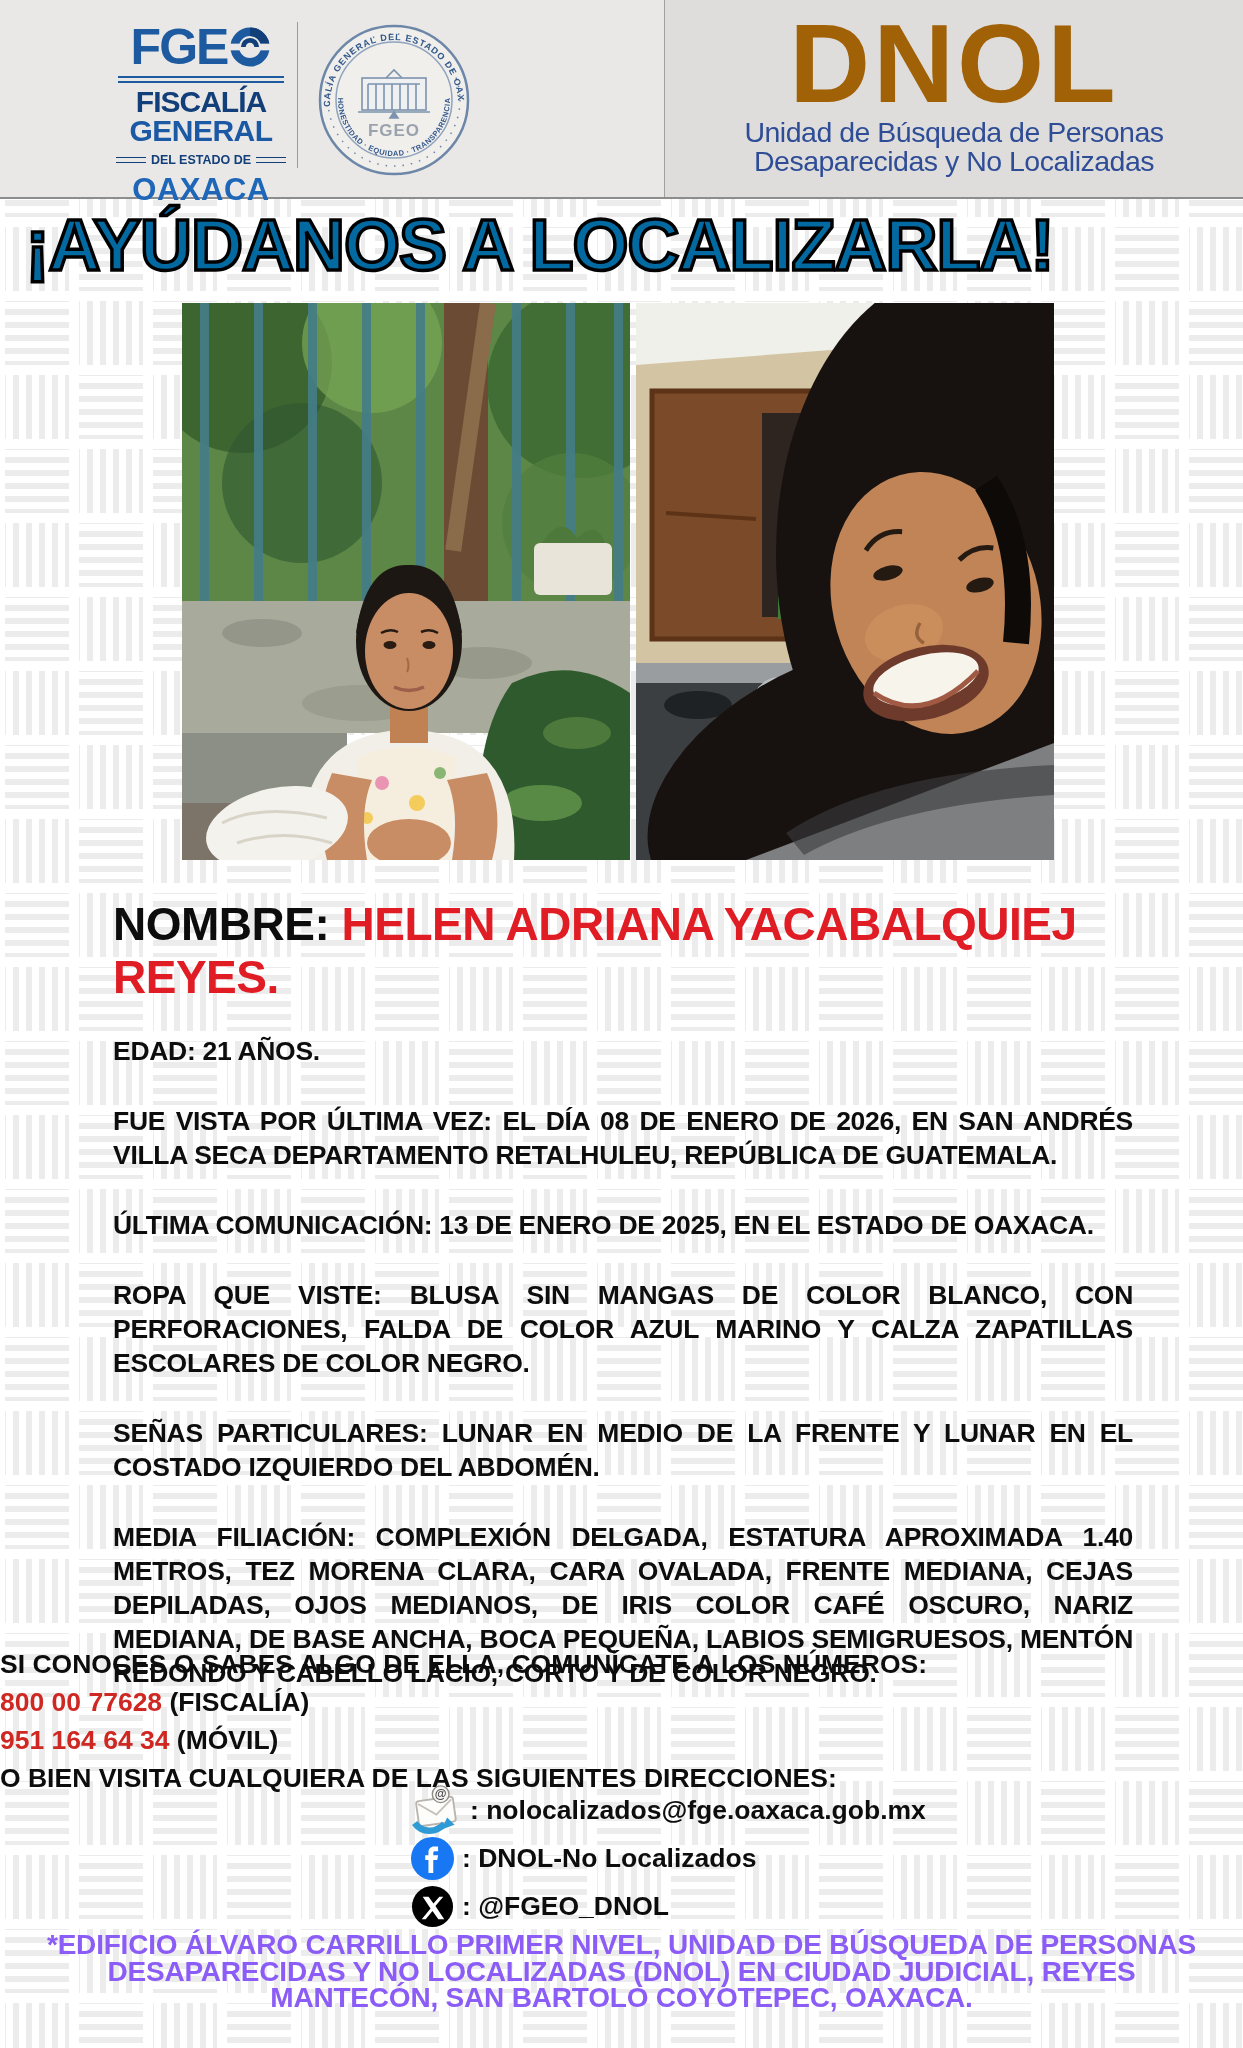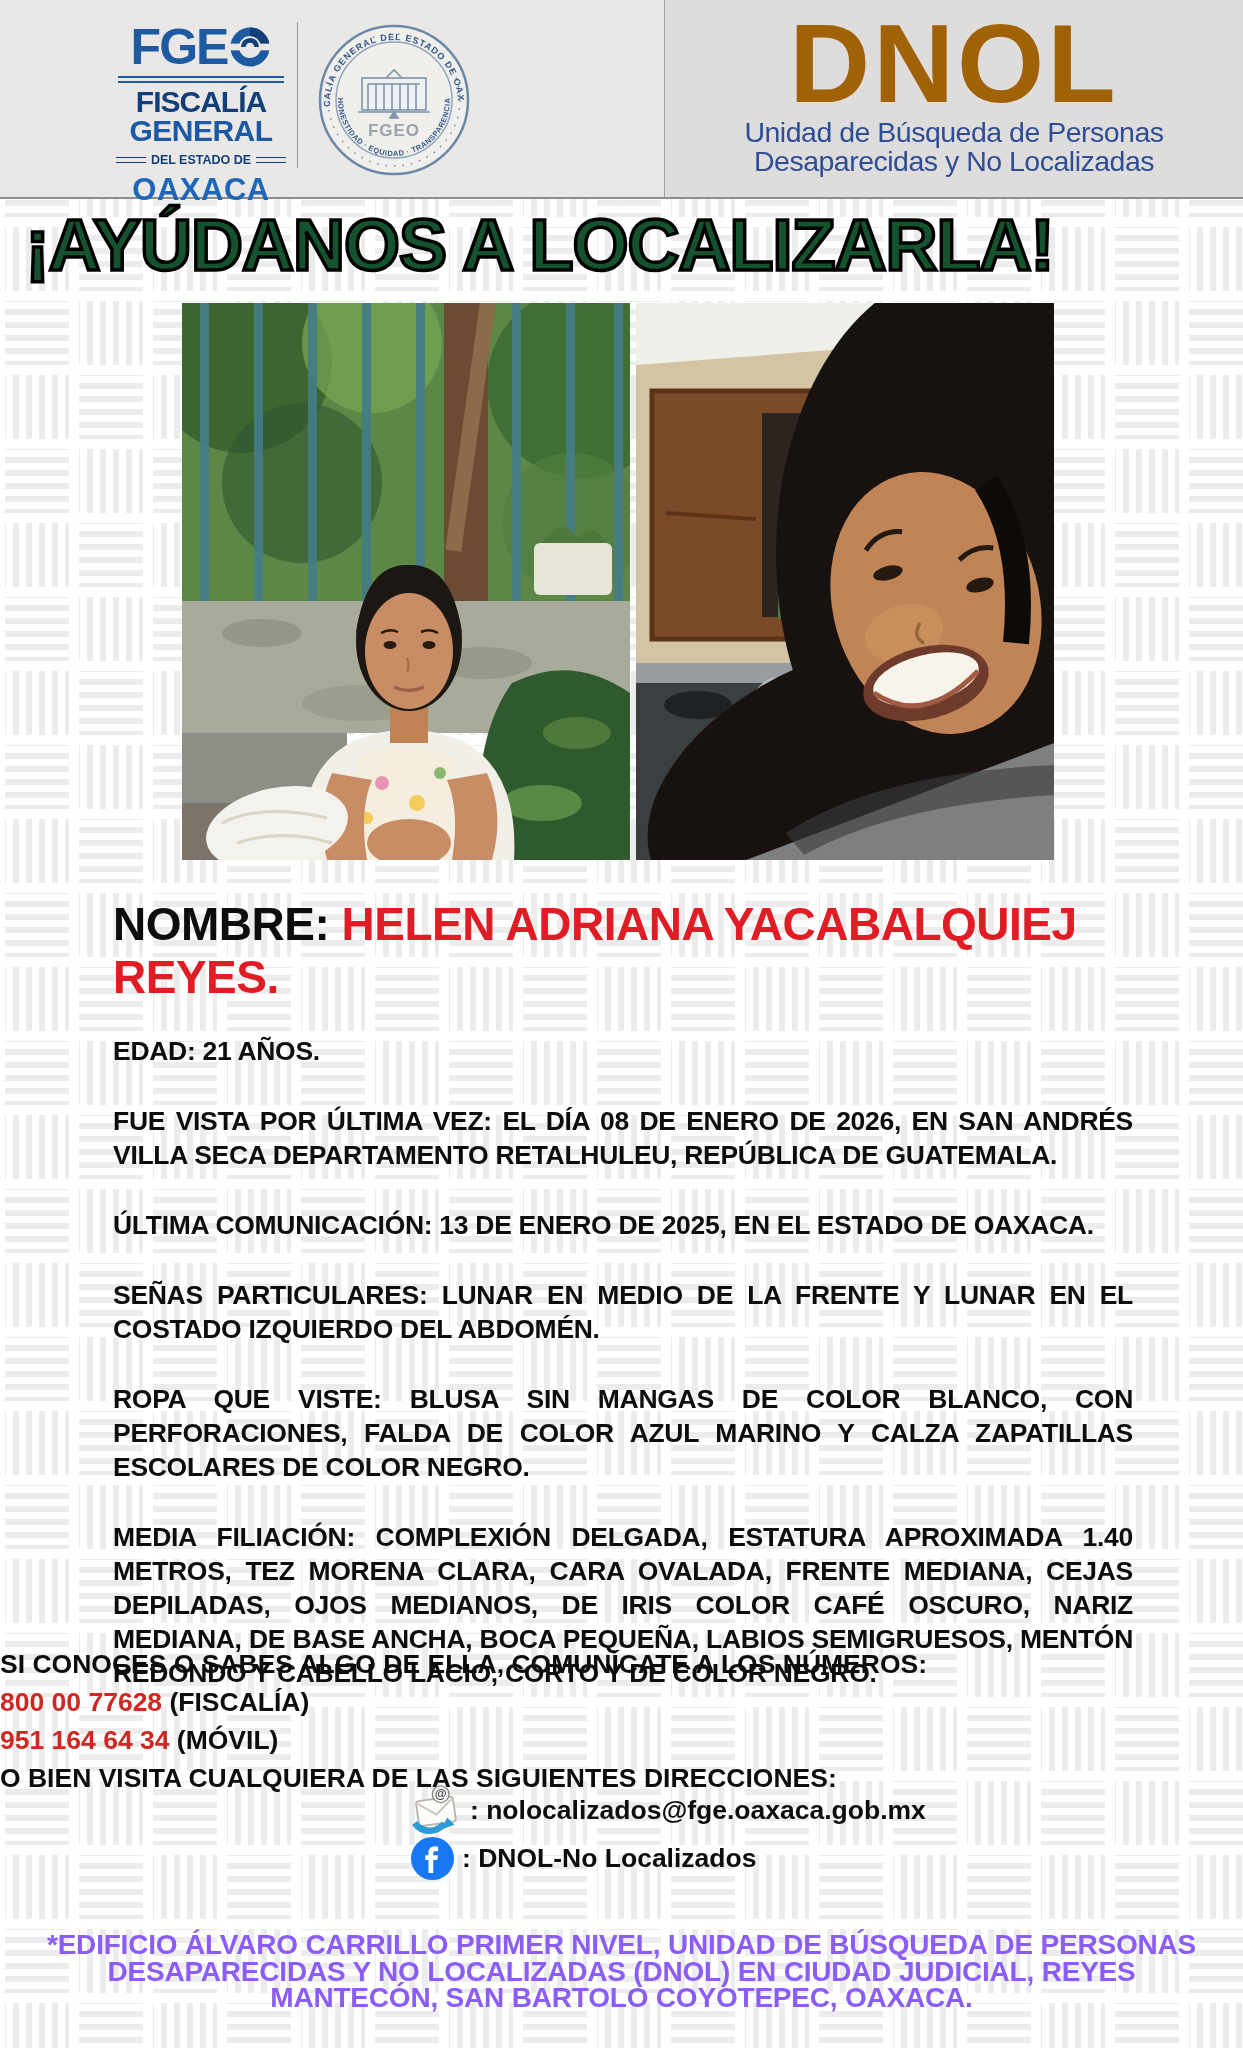--- a/index.html
+++ b/index.html
@@ -34,7 +34,7 @@
   .dnol-sub{font-size:28.5px;line-height:29px;color:#2f4d96;text-align:center;letter-spacing:-0.5px;}
   
   #headline{position:absolute;top:204px;left:0;width:1079px;text-align:center;
-            font-size:72px;font-weight:bold;letter-spacing:-1px;color:#14532d;
+            font-size:72px;font-weight:bold;letter-spacing:-1px;color:#0369a1;
             -webkit-text-stroke:3.5px #000;white-space:nowrap;}
   
   .photo{position:absolute;top:303px;height:557px;overflow:hidden;}

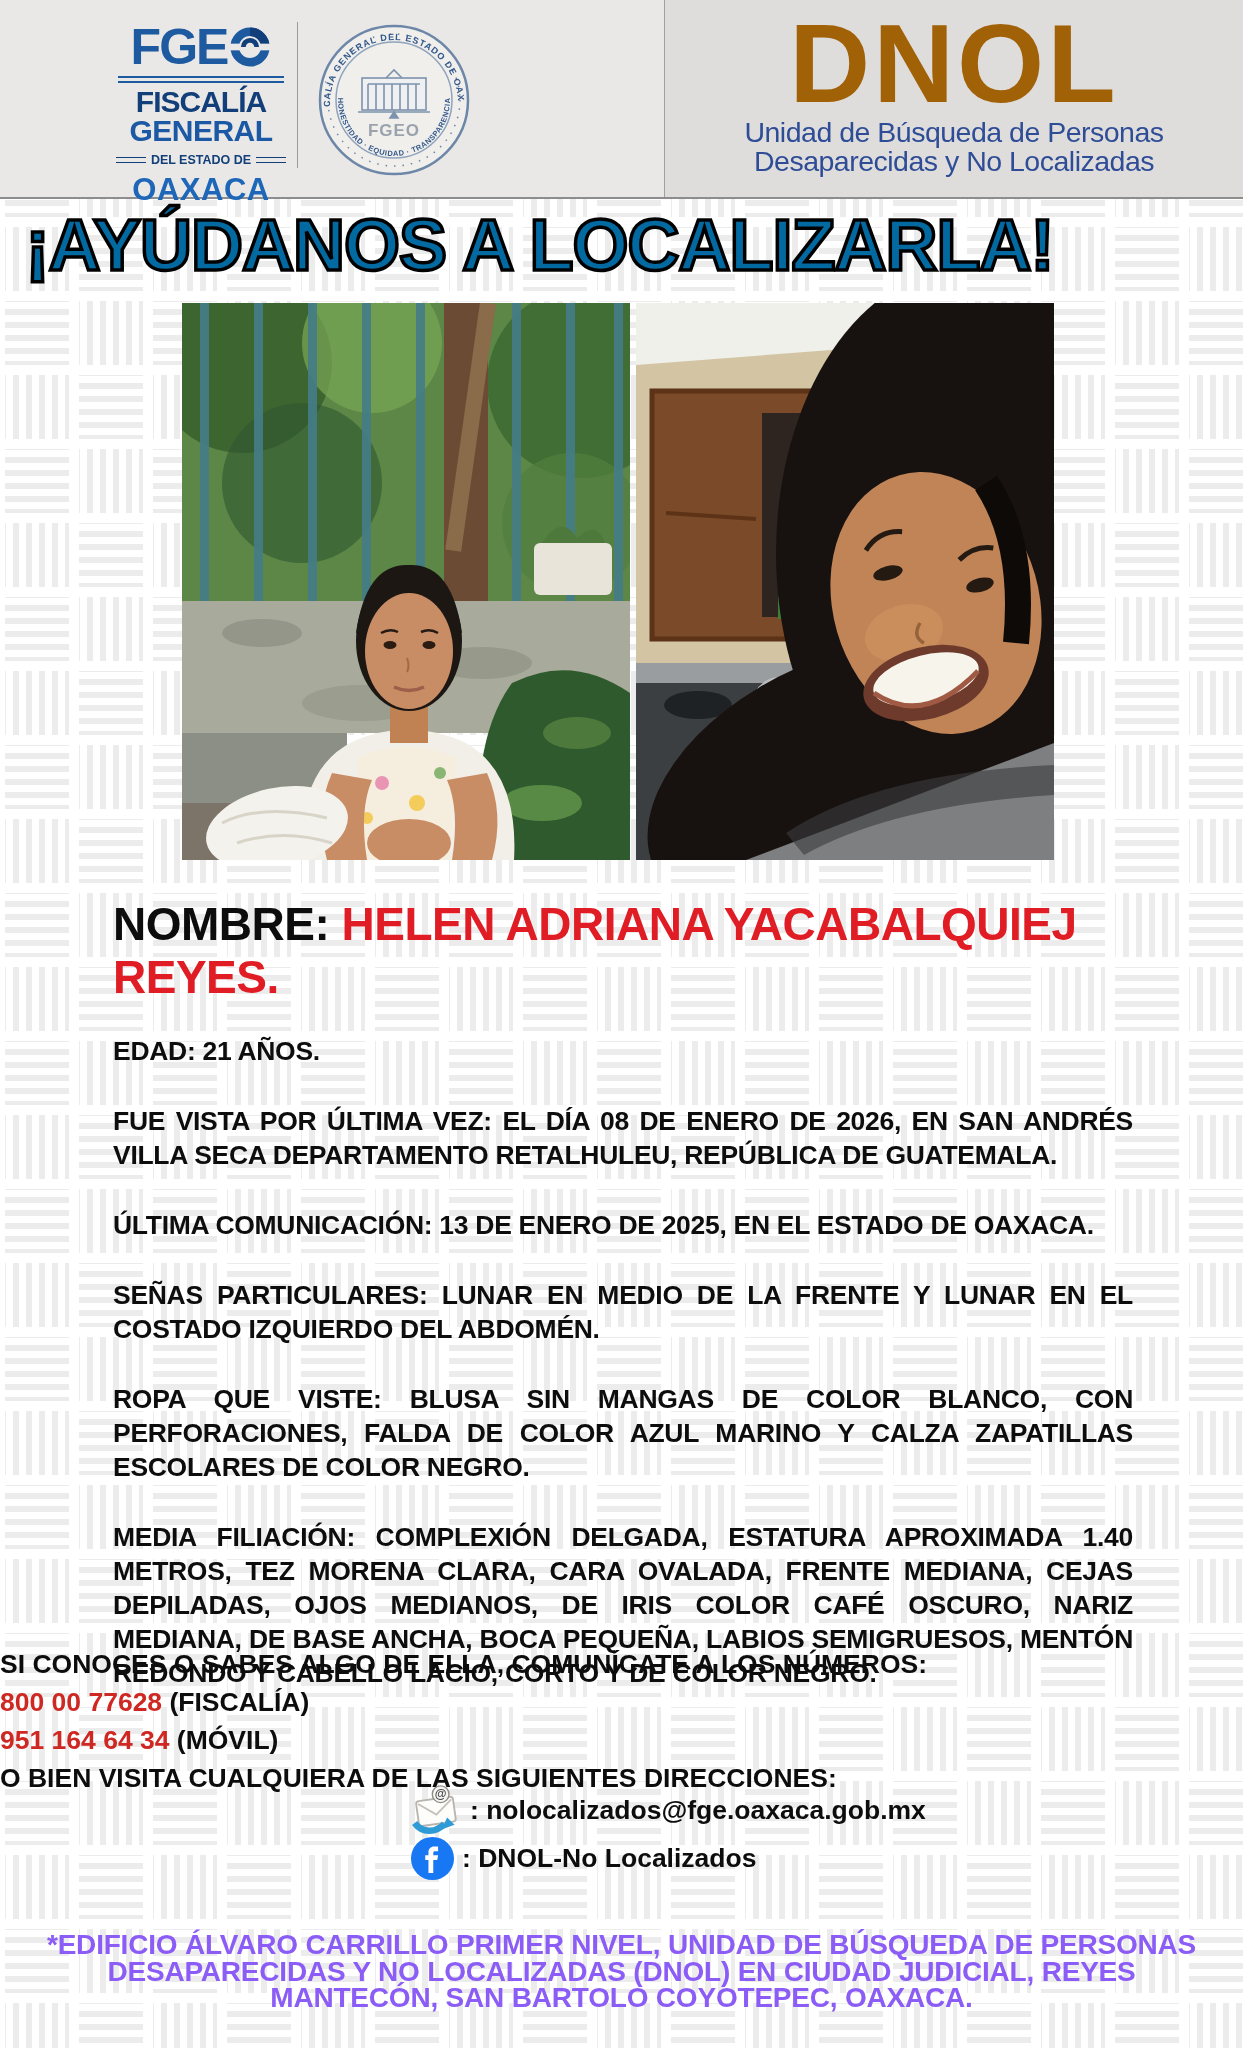--- a/index.html
+++ b/index.html
@@ -712,8 +712,8 @@
       <p class="ptext">EDAD: 21 AÑOS.</p>
       <p class="ptext">FUE VISTA POR ÚLTIMA VEZ: EL DÍA 08 DE ENERO DE 2026, EN SAN ANDRÉS VILLA SECA DEPARTAMENTO RETALHULEU, REPÚBLICA DE GUATEMALA.</p>
       <p class="ptext">ÚLTIMA COMUNICACIÓN: 13 DE ENERO DE 2025, EN EL ESTADO DE OAXACA.</p>
+      <p class="ptext">ROPA QUE VISTE: BLUSA SIN MANGAS DE COLOR BLANCO, CON PERFORACIONES, FALDA DE COLOR AZUL MARINO Y CALZA ZAPATILLAS ESCOLARES DE COLOR NEGRO.</p>
       <p class="ptext">SEÑAS PARTICULARES: LUNAR EN MEDIO DE LA FRENTE Y LUNAR EN EL COSTADO IZQUIERDO DEL ABDOMÉN.</p>
-      <p class="ptext">ROPA QUE VISTE: BLUSA SIN MANGAS DE COLOR BLANCO, CON PERFORACIONES, FALDA DE COLOR AZUL MARINO Y CALZA ZAPATILLAS ESCOLARES DE COLOR NEGRO.</p>
       <p class="ptext">MEDIA FILIACIÓN:  COMPLEXIÓN DELGADA, ESTATURA APROXIMADA 1.40 METROS, TEZ MORENA CLARA, CARA OVALADA, FRENTE MEDIANA, CEJAS DEPILADAS, OJOS MEDIANOS, DE IRIS COLOR CAFÉ OSCURO, NARIZ MEDIANA, DE BASE ANCHA, BOCA PEQUEÑA, LABIOS SEMIGRUESOS, MENTÓN REDONDO Y CABELLO LACIO, CORTO Y DE COLOR NEGRO.</p>
     </div>
 

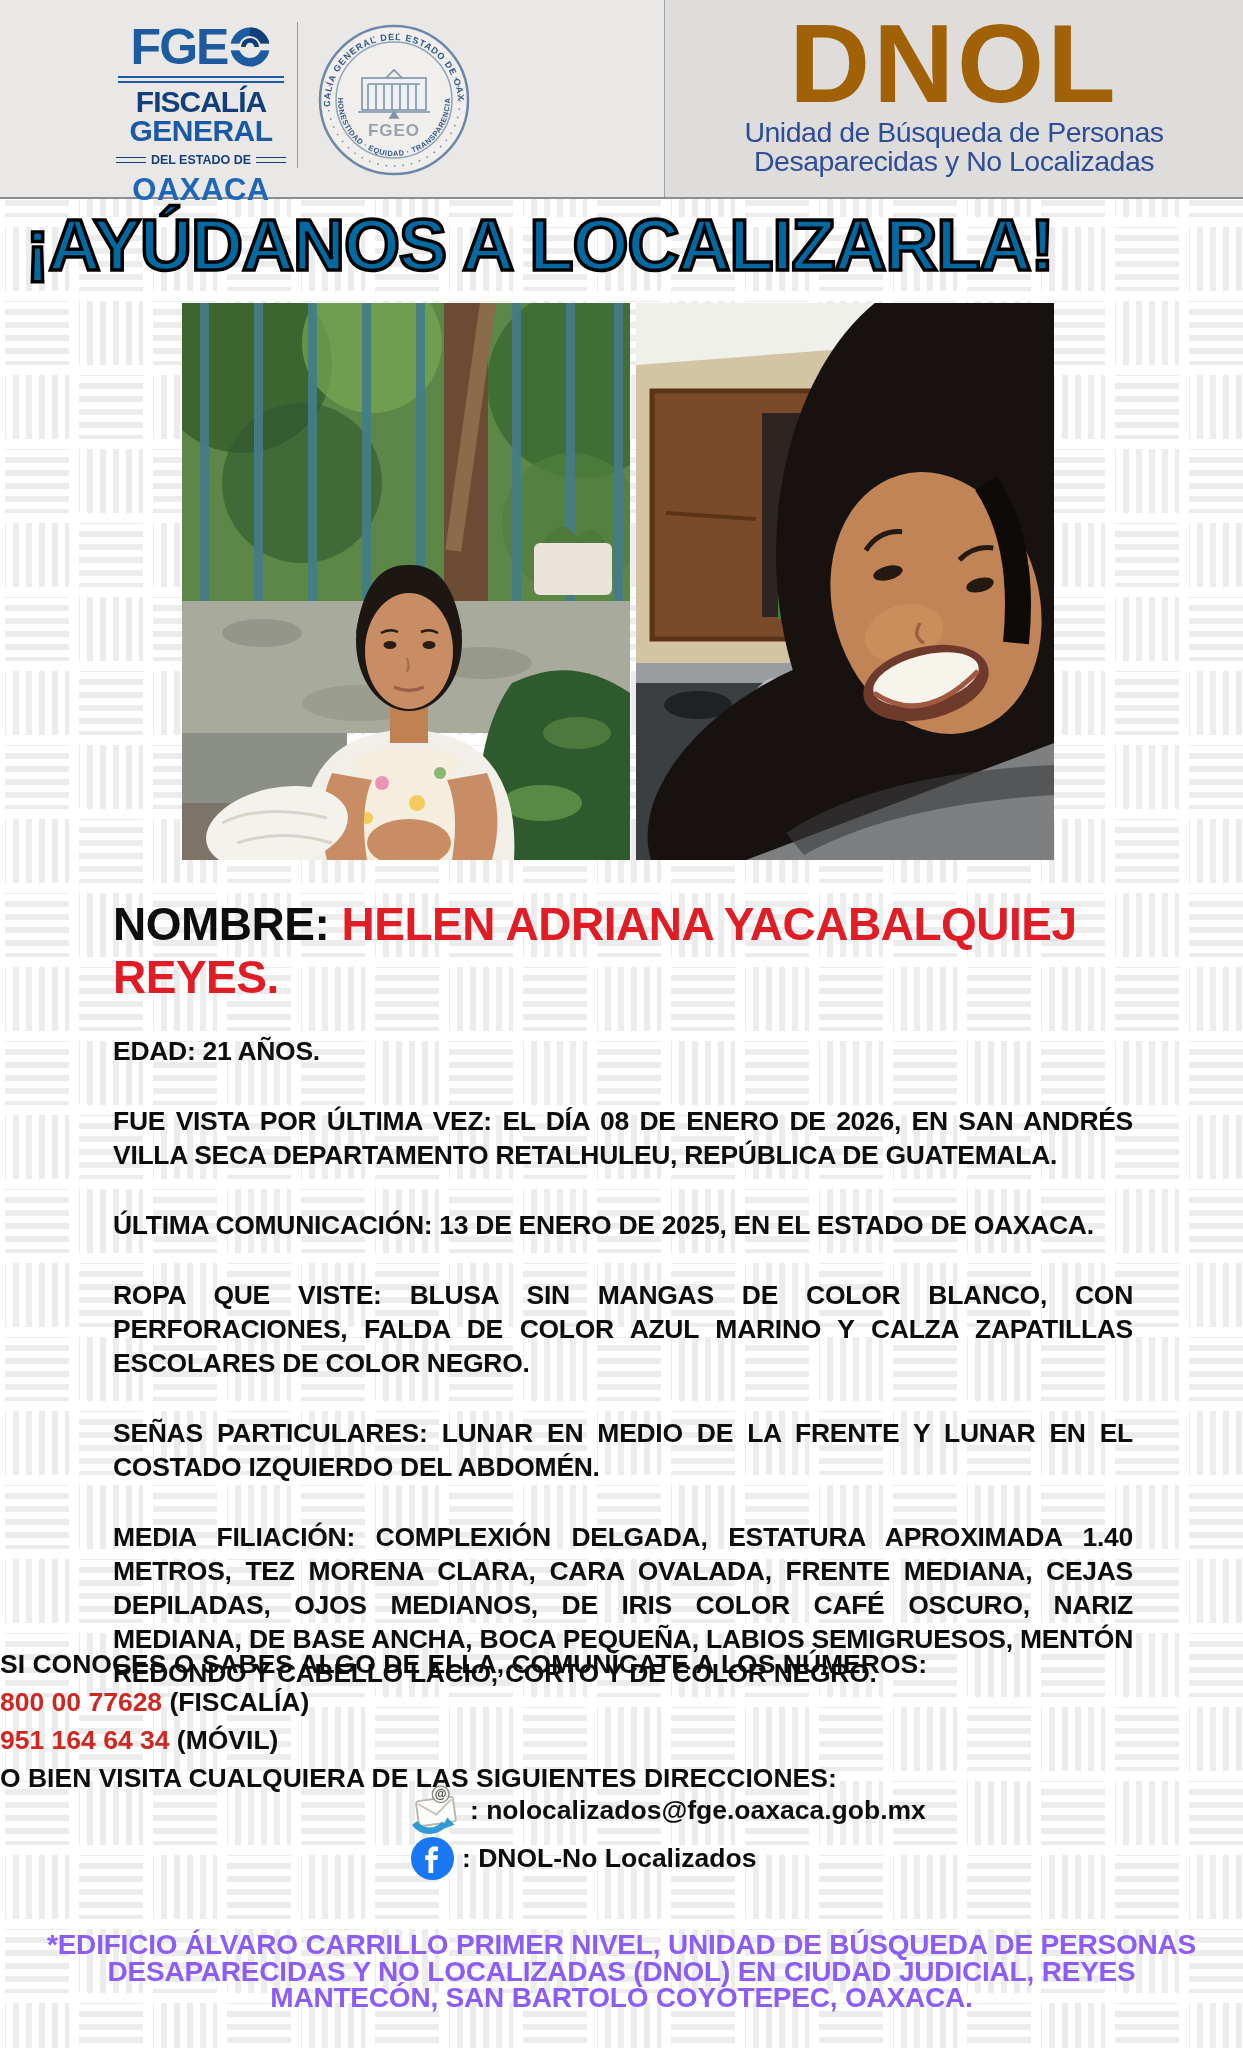--- a/index.html
+++ b/index.html
@@ -749,6 +749,15 @@
         </span>
         <span>: DNOL-No Localizados</span>
       </div>
+      <div class="soc-row">
+        <span class="soc-ic">
+          <svg viewBox="0 0 44 44" width="43" height="43">
+            <circle cx="22" cy="22" r="21" fill="#000000"></circle>
+            <path d="M12 12 h6 l5 7 l6 -7 h4 l-8 9.5 l9 13.5 h-6 l-6 -8.5 l-7 8.5 h-4 l9 -11 z" fill="#ffffff"></path>
+          </svg>
+        </span>
+        <span>: @FGEO_DNOL</span>
+      </div>
     </div>
 
     <div id="footer">*EDIFICIO ÁLVARO CARRILLO PRIMER NIVEL, UNIDAD DE BÚSQUEDA DE PERSONAS DESAPARECIDAS Y NO LOCALIZADAS (DNOL) EN CIUDAD JUDICIAL, REYES MANTECÓN, SAN BARTOLO COYOTEPEC, OAXACA.</div>

